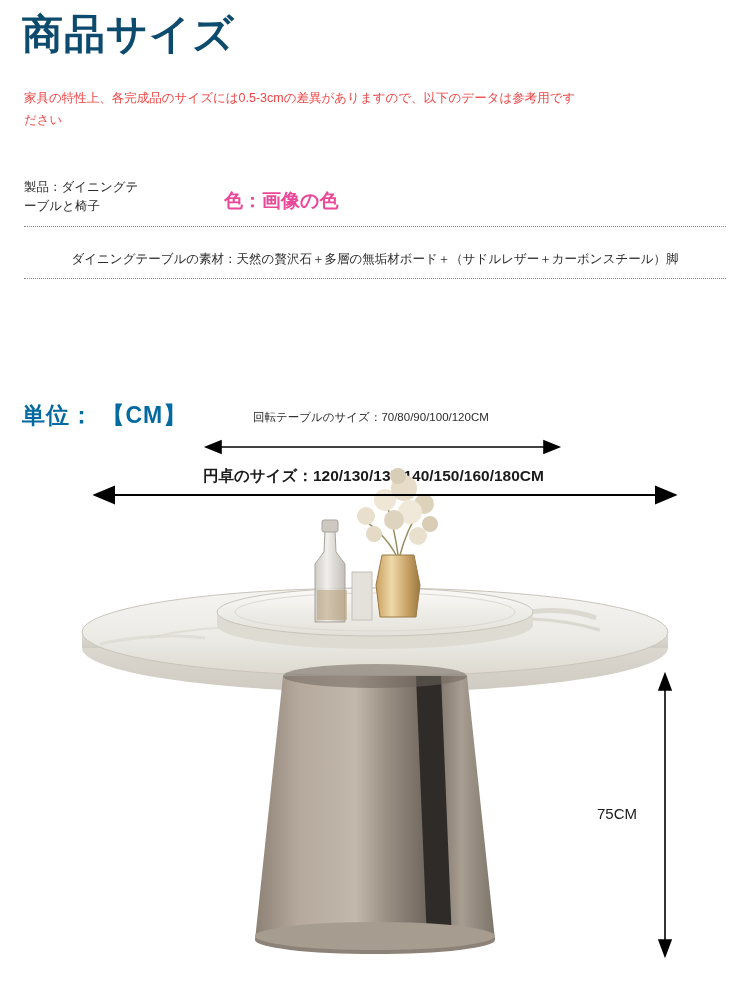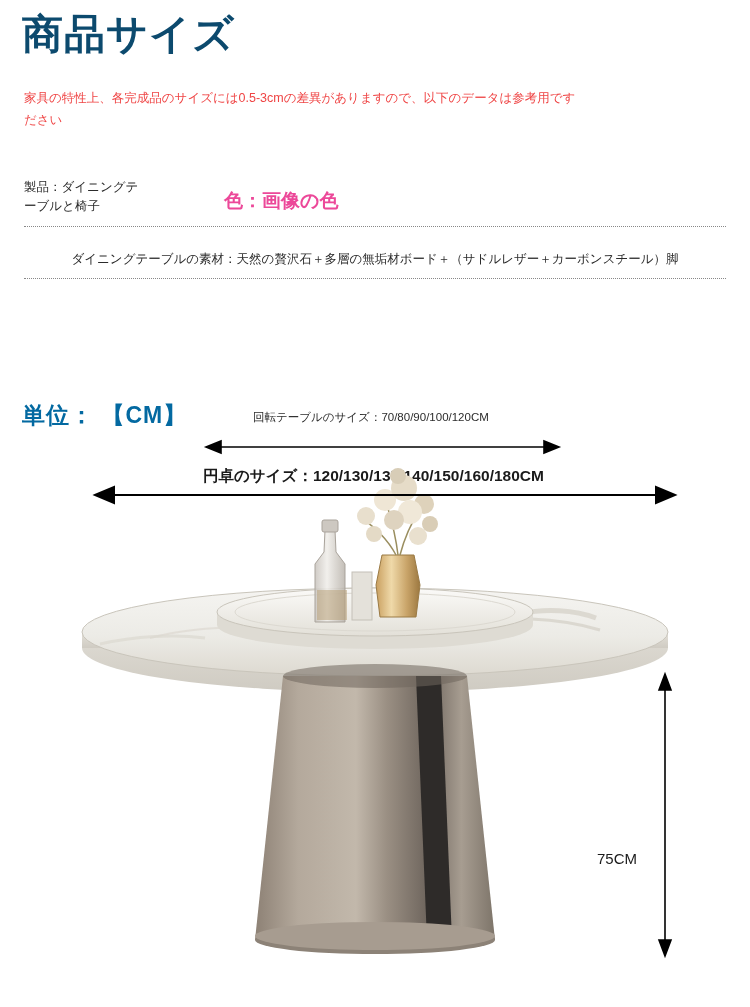--- a/index.html
+++ b/index.html
@@ -115,7 +115,6 @@
     font-size: 15px;
     color: #1a1a1a;
     white-space: nowrap;
-    margin-top: 45px;
   }
 
   .arrow-svg {

